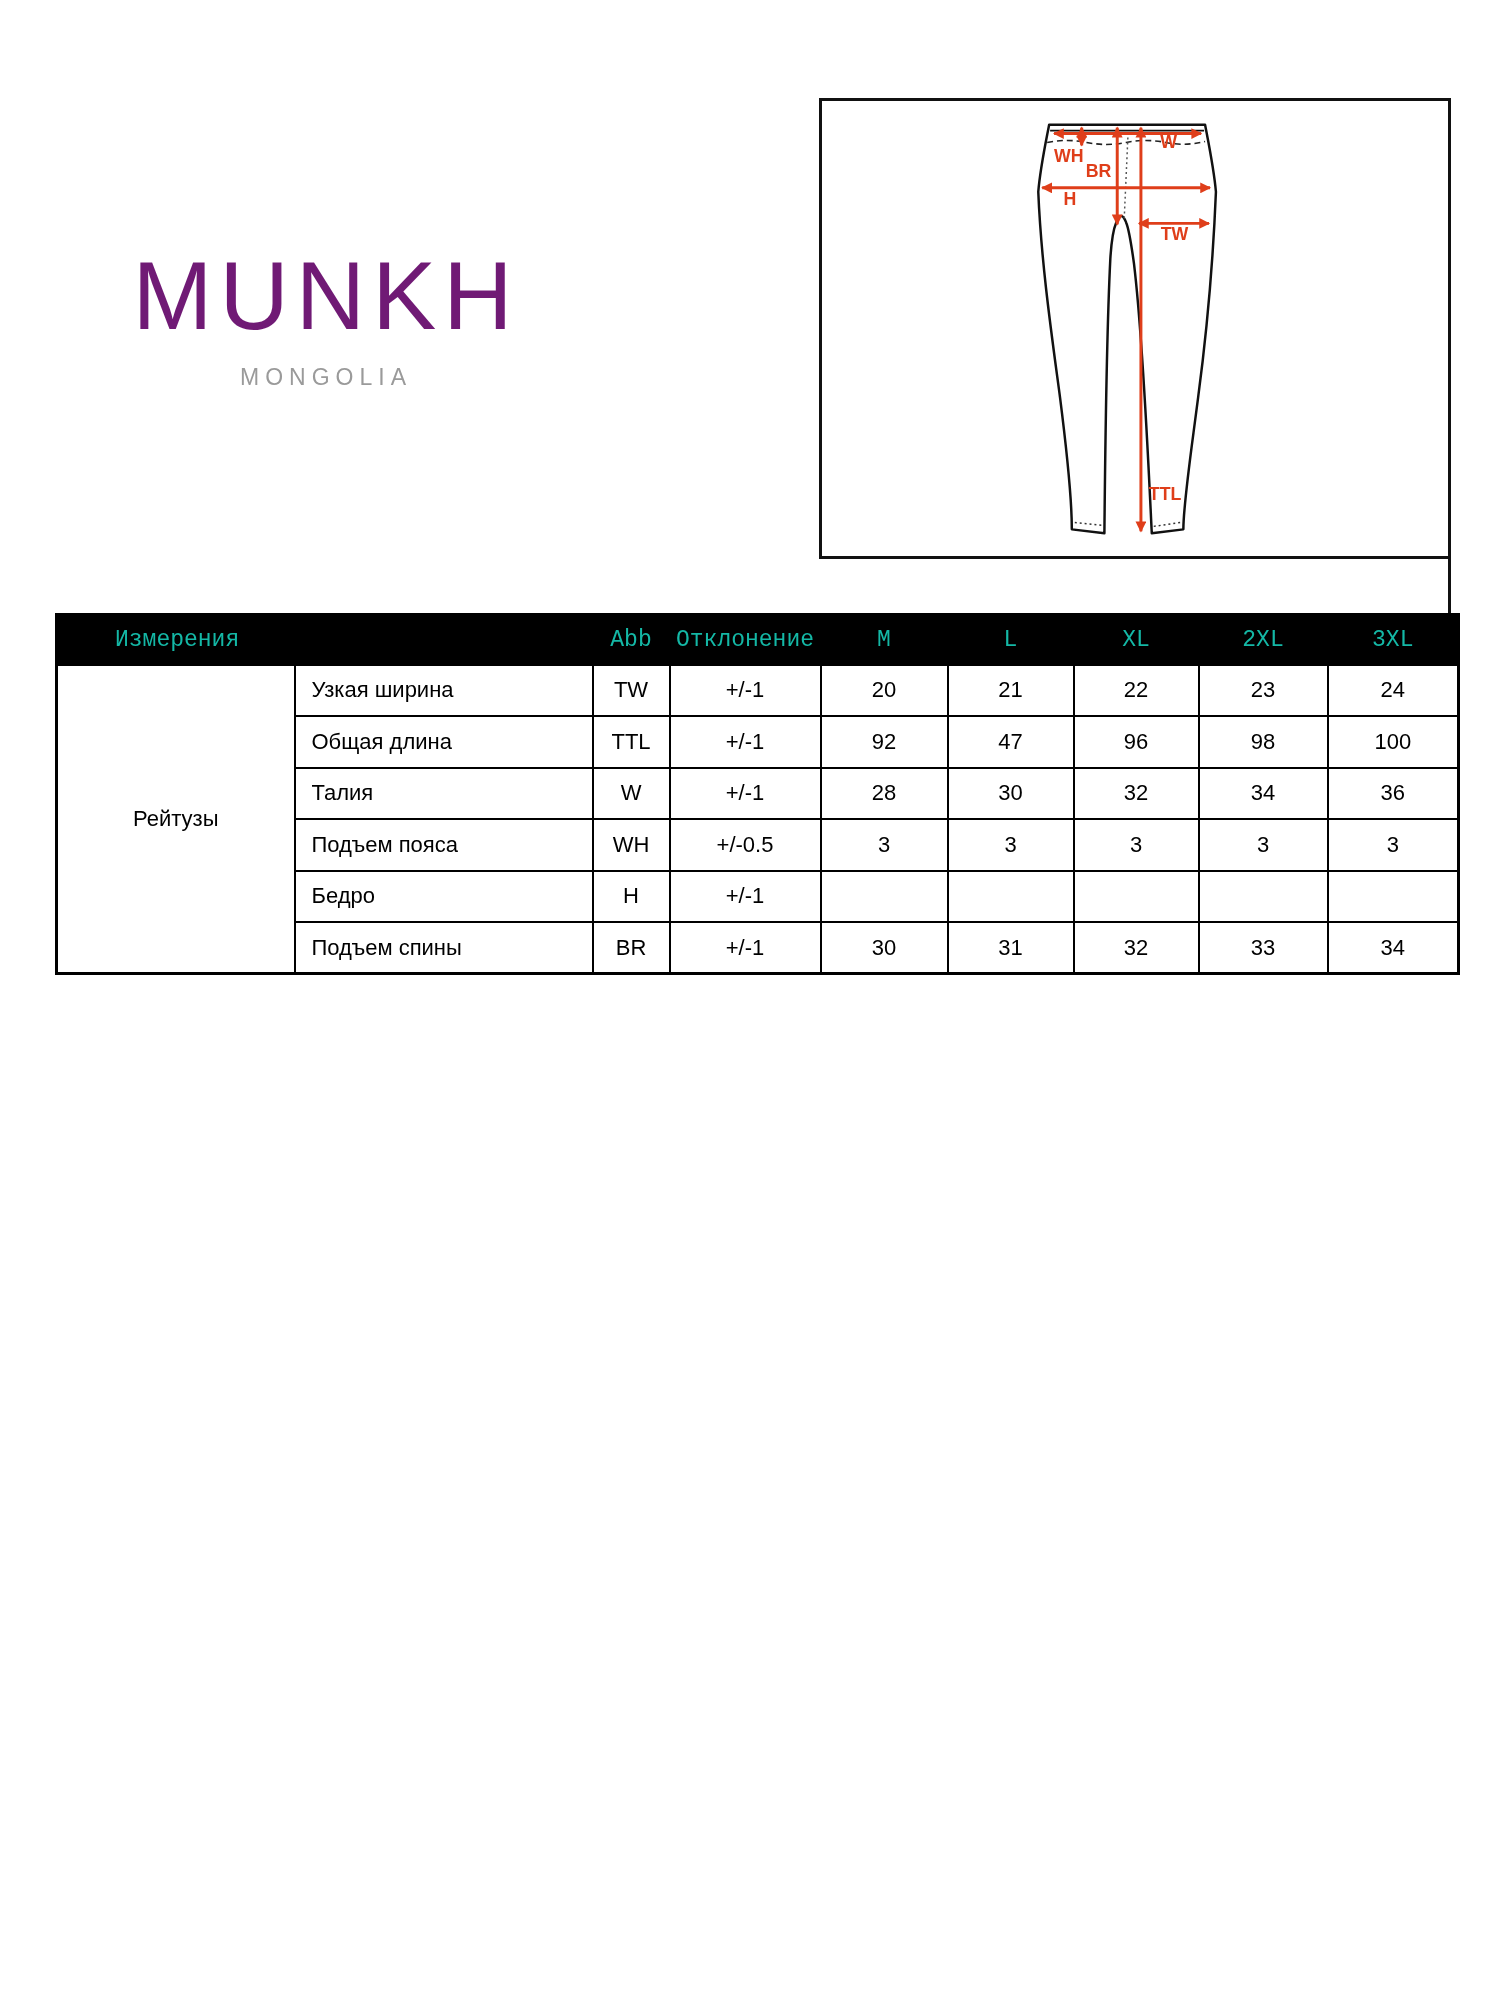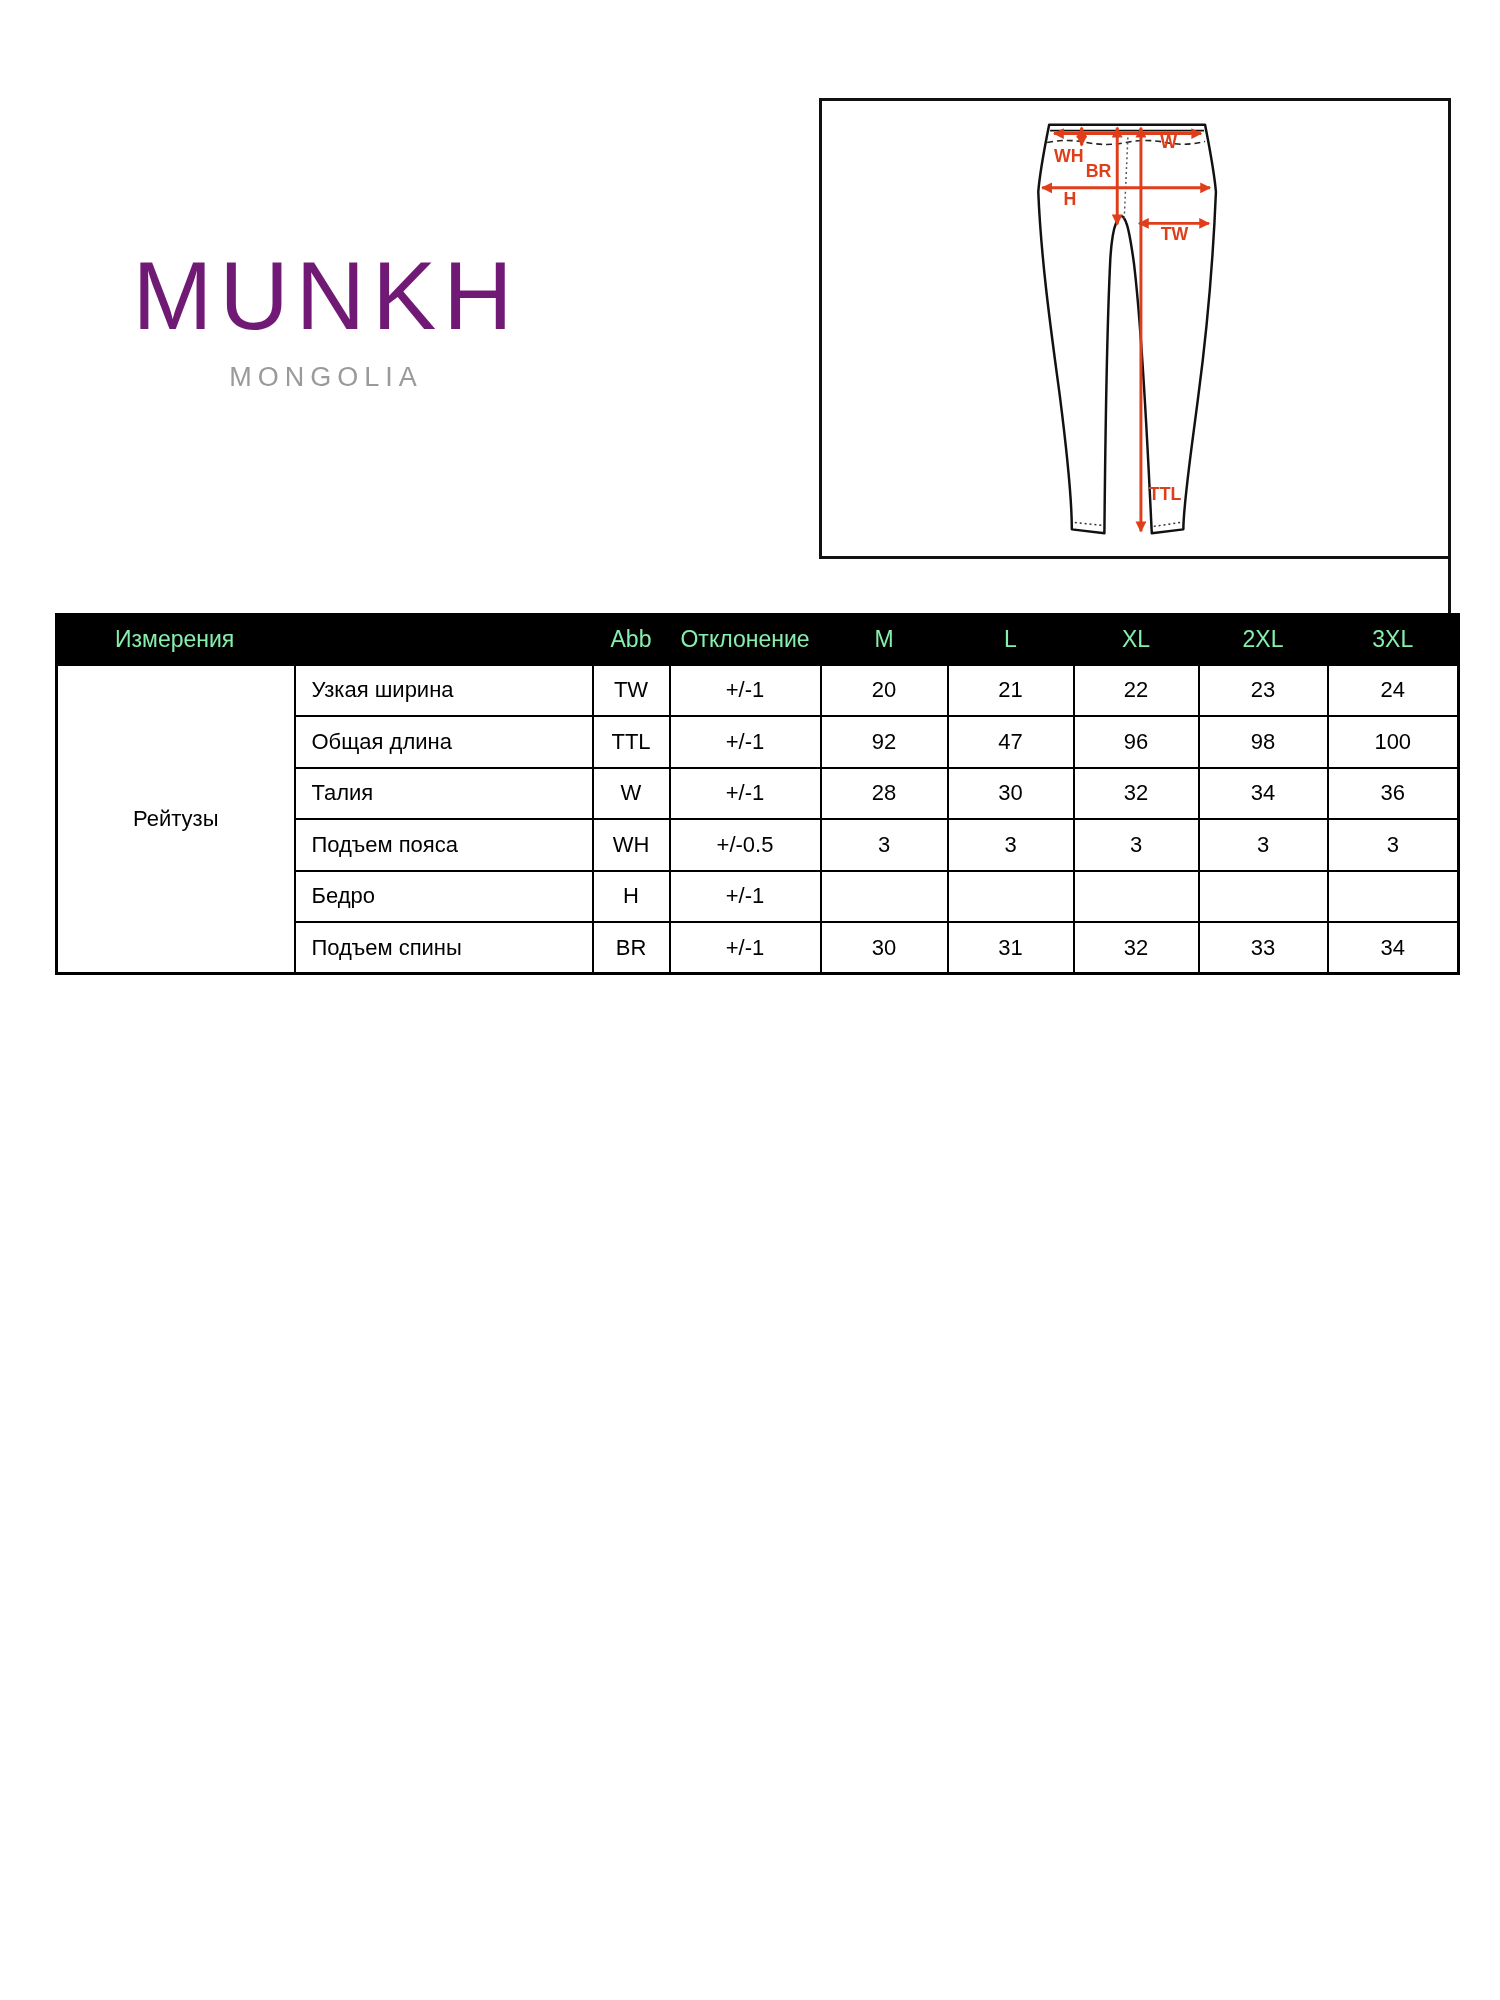--- a/index.html
+++ b/index.html
@@ -10,7 +10,7 @@
   .logo{position:absolute;left:130px;top:248px;width:392px;text-align:center;}
   .logo-main{font-size:96px;line-height:96px;letter-spacing:7px;color:#701a75;
              font-weight:400;white-space:nowrap;}
-  .logo-sub{margin-top:20px;font-size:27px;line-height:27px;letter-spacing:6px;
+  .logo-sub{margin-top:20px;font-size:23px;line-height:27px;letter-spacing:6px;
             color:#9a9a9a;font-weight:400;white-space:nowrap;}
 
   

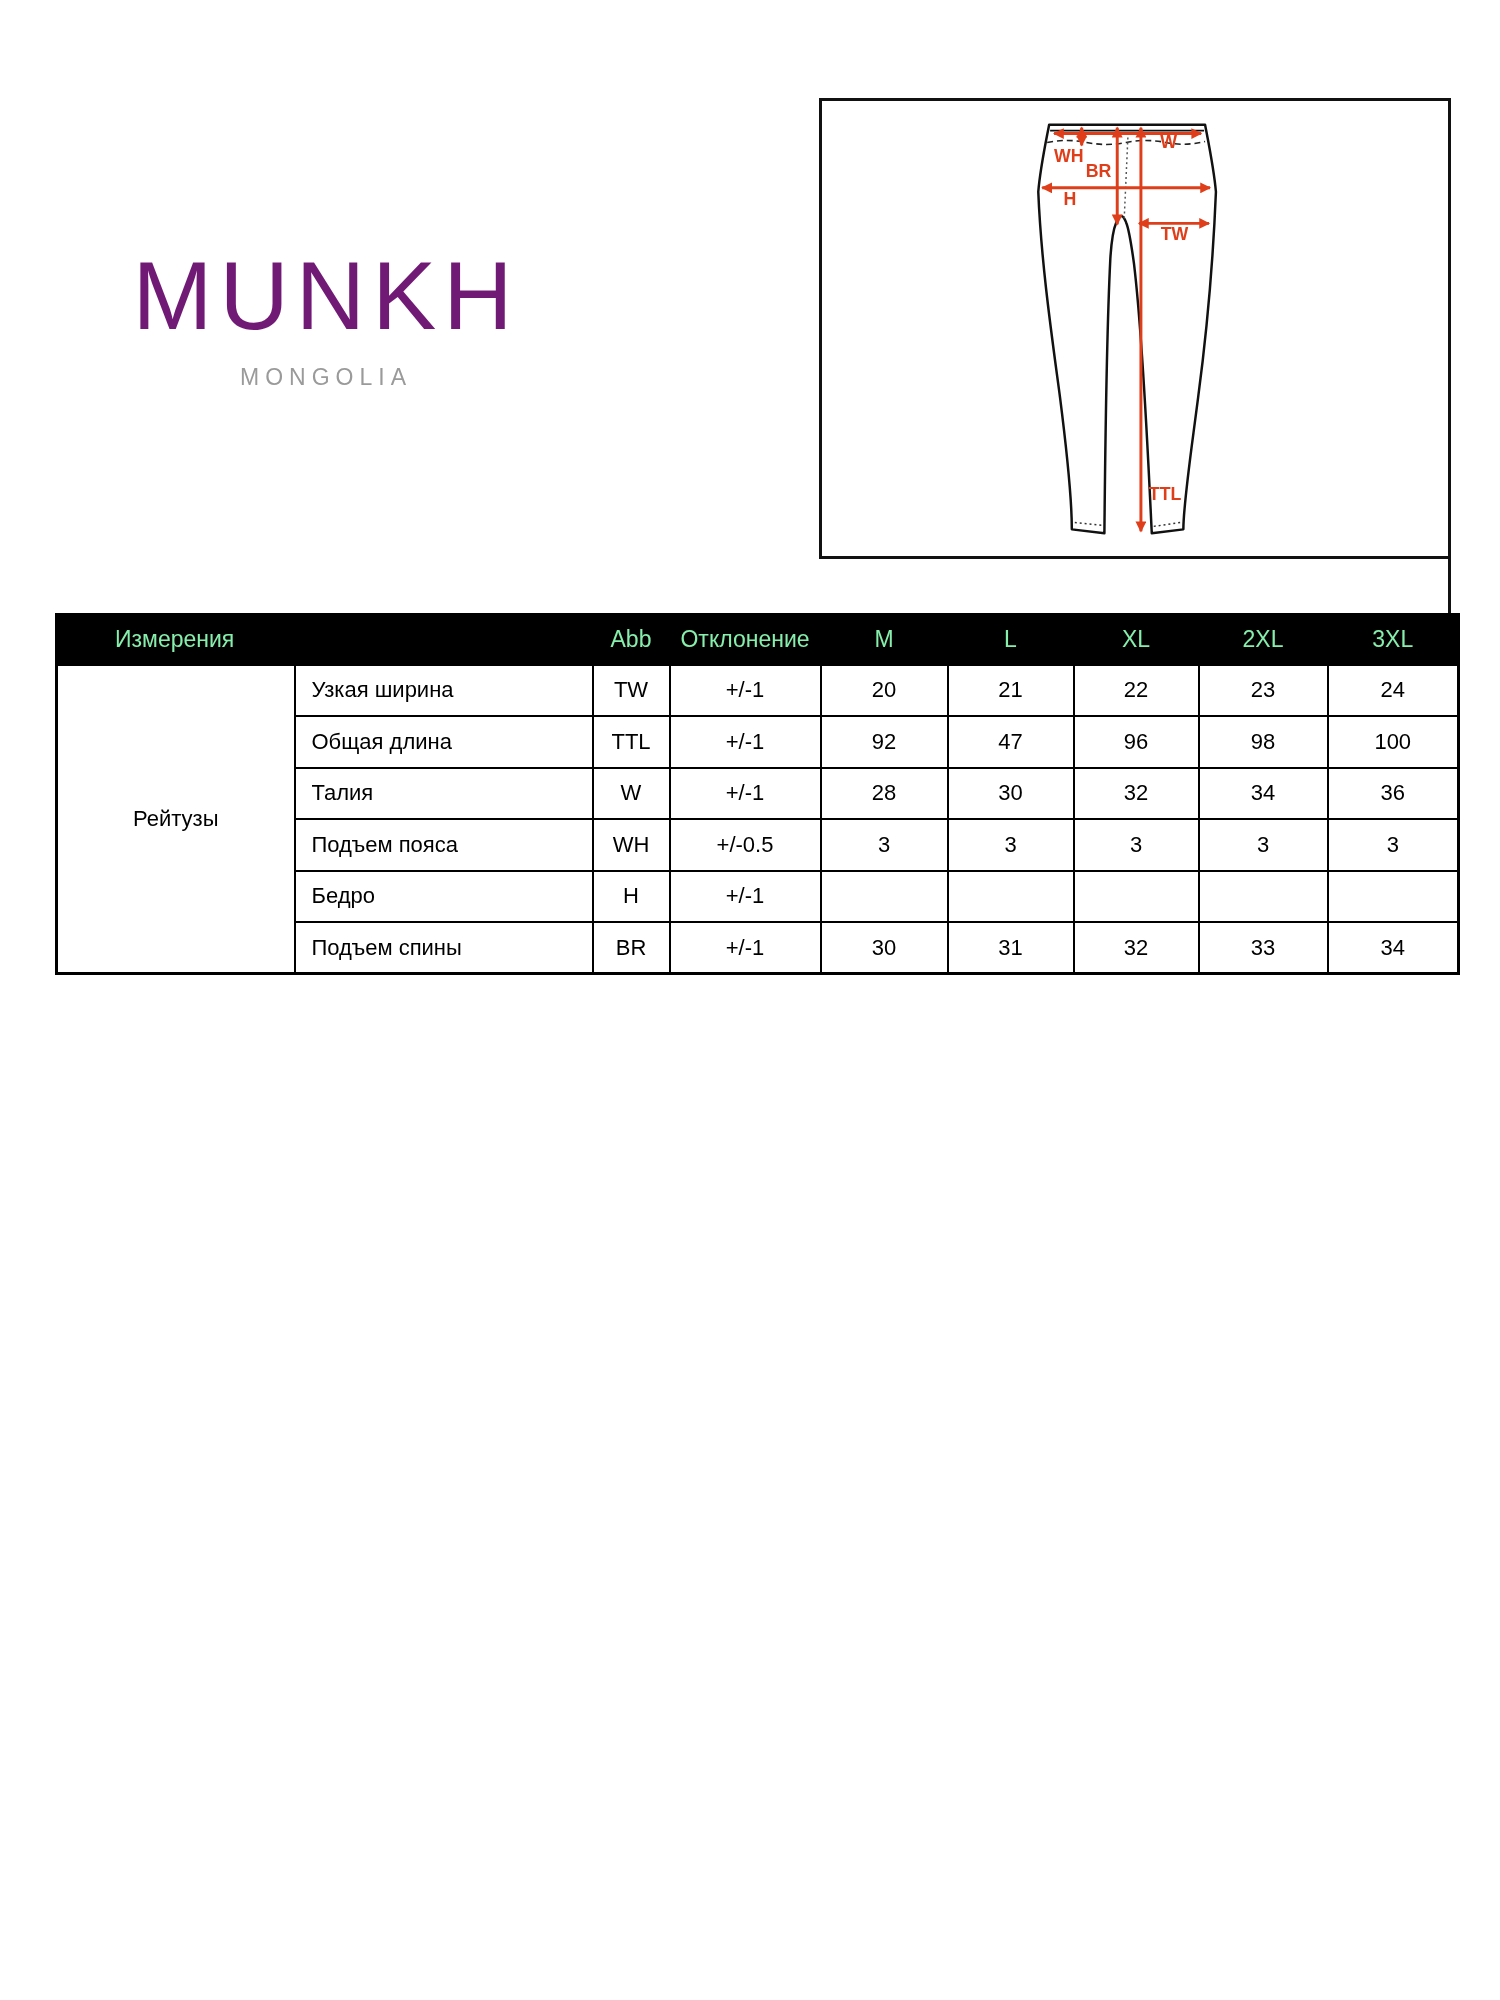--- a/index.html
+++ b/index.html
@@ -28,8 +28,8 @@
   .size-table{border:3px solid #000;}
   .size-table thead tr{height:50px;}
   .size-table tbody tr{height:51.5px;}
-  .size-table thead th{background:#000;color:#86efac;font-weight:400;font-size:23px;
-              text-align:center;}
+  .size-table thead th{background:#000;color:#14b8a6;font-weight:400;font-size:23px;
+              text-align:center;font-family:Liberation Mono, monospace;}
   .size-table thead th.h-meas{text-align:left;padding-left:57px;}
   td.c-group{text-align:center;}
   td.c-name{text-align:left;padding-left:16px;}

